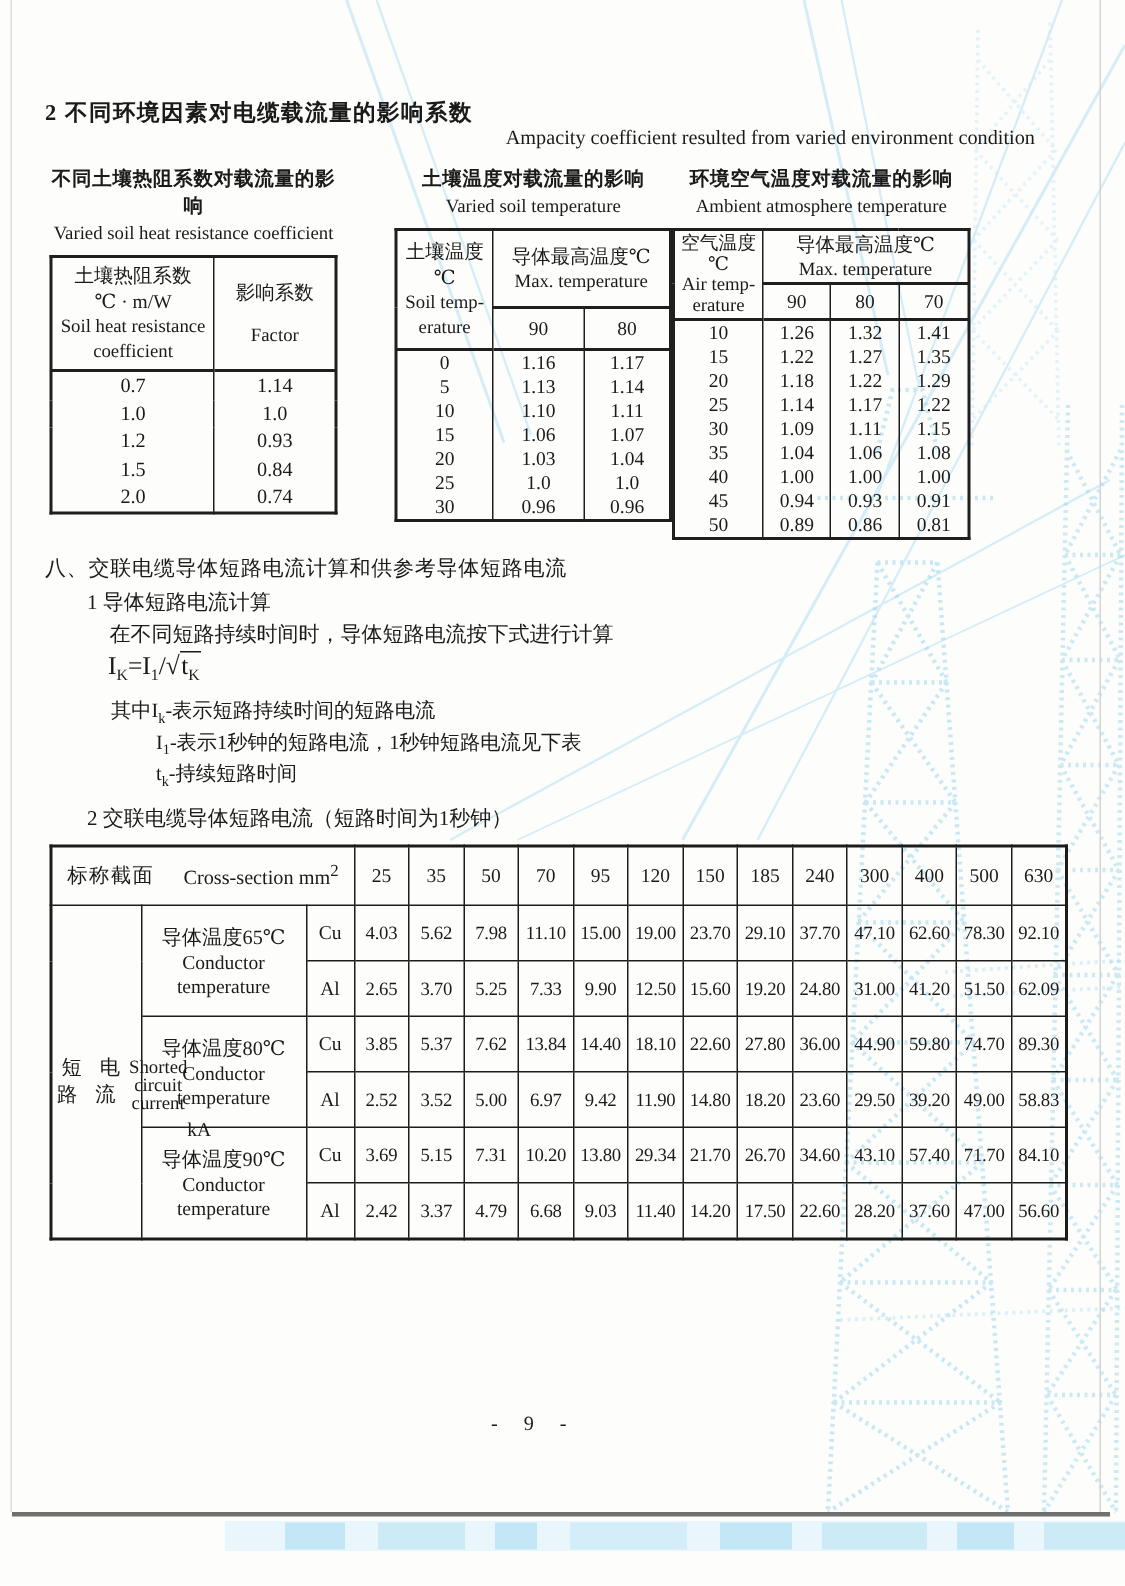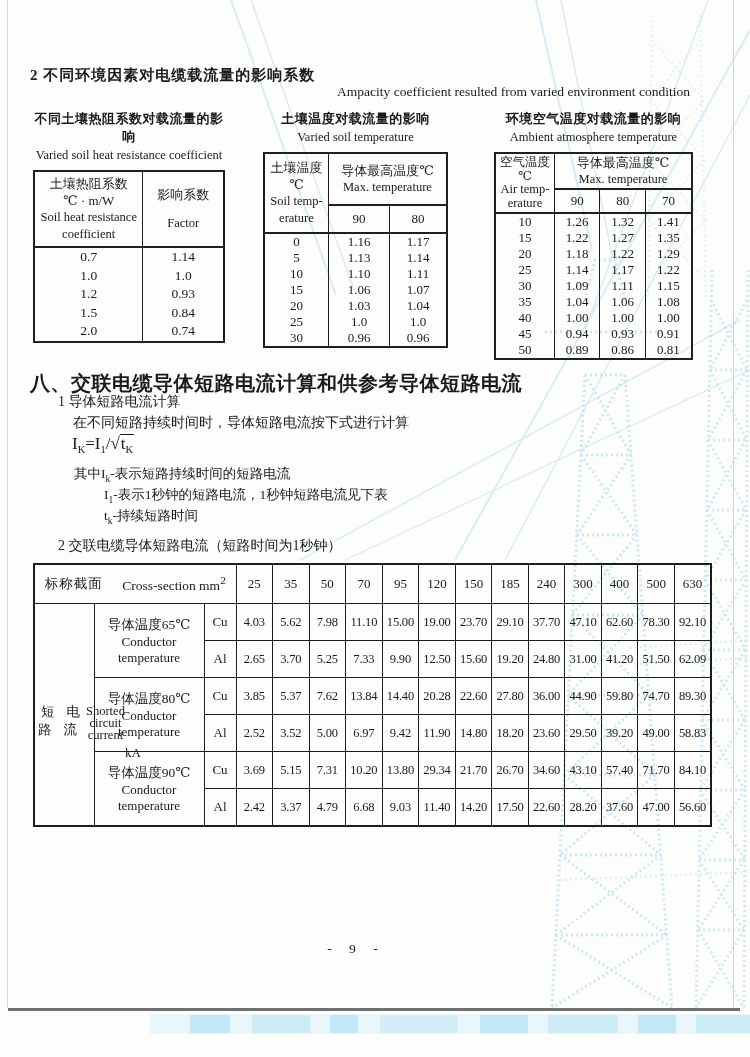--- a/index.html
+++ b/index.html
@@ -30,7 +30,7 @@
   .tblock .t-zh{font-size:13px;font-weight:bold;margin-bottom:2px;letter-spacing:0.5px;}
   .tblock .t-en{font-size:12.5px;margin-bottom:7px;}
   .b1{width:192px;margin-right:38px;}
-  .b2{width:185px;margin-right:46px;}
+  .b2{width:185px;}
   .b3{width:199px;}
 
   table{border-collapse:collapse;background:transparent;}

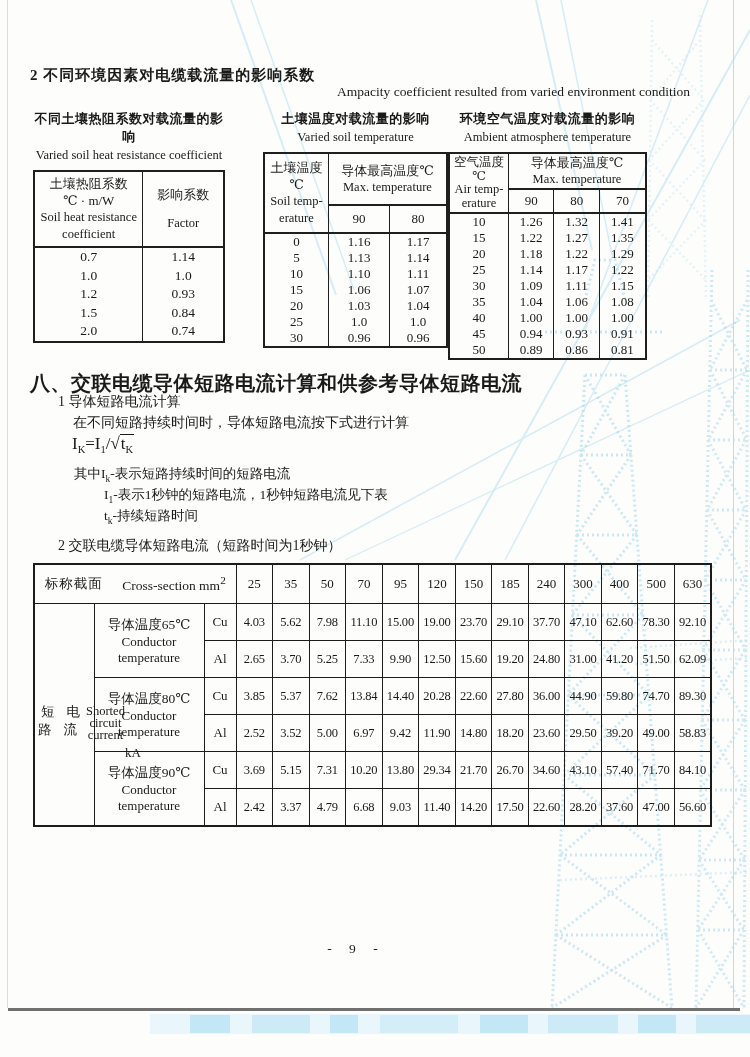--- a/index.html
+++ b/index.html
@@ -62,7 +62,7 @@
 
   
   .section8{position:absolute;left:30px;top:370px;width:680px;height:190px;font-size:14px;}
-  .s8-h{position:absolute;left:0;top:0;font-size:20px;font-weight:bold;letter-spacing:0.5px;}
+  .s8-h{position:absolute;left:0;top:0;font-size:14px;font-weight:normal;letter-spacing:0.5px;}
   .s8-i1{position:absolute;left:28px;top:23px;}
   .s8-l1{position:absolute;left:43px;top:44px;}
   .formula{position:absolute;left:42px;top:64px;font-size:17px;}

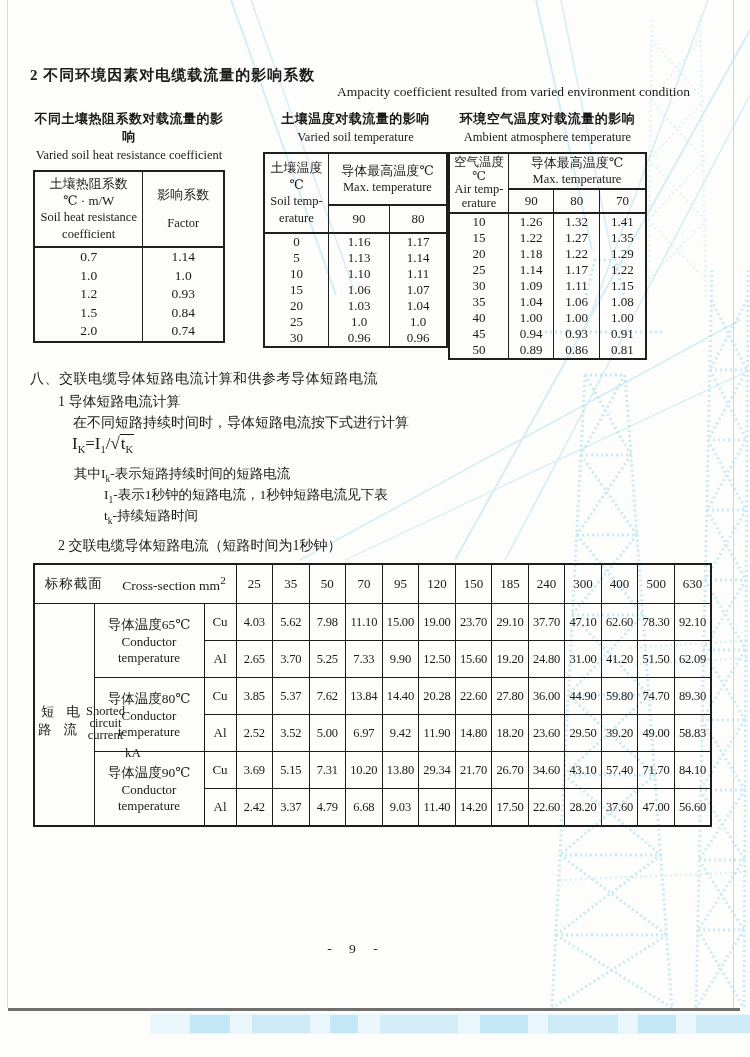--- a/index.html
+++ b/index.html
@@ -550,7 +550,7 @@
               <td class="num">7.62</td>
               <td class="num">13.84</td>
               <td class="num">14.40</td>
-              <td class="num">20.28</td>
+              <td class="num">18.10</td>
               <td class="num">22.60</td>
               <td class="num">27.80</td>
               <td class="num">36.00</td>

